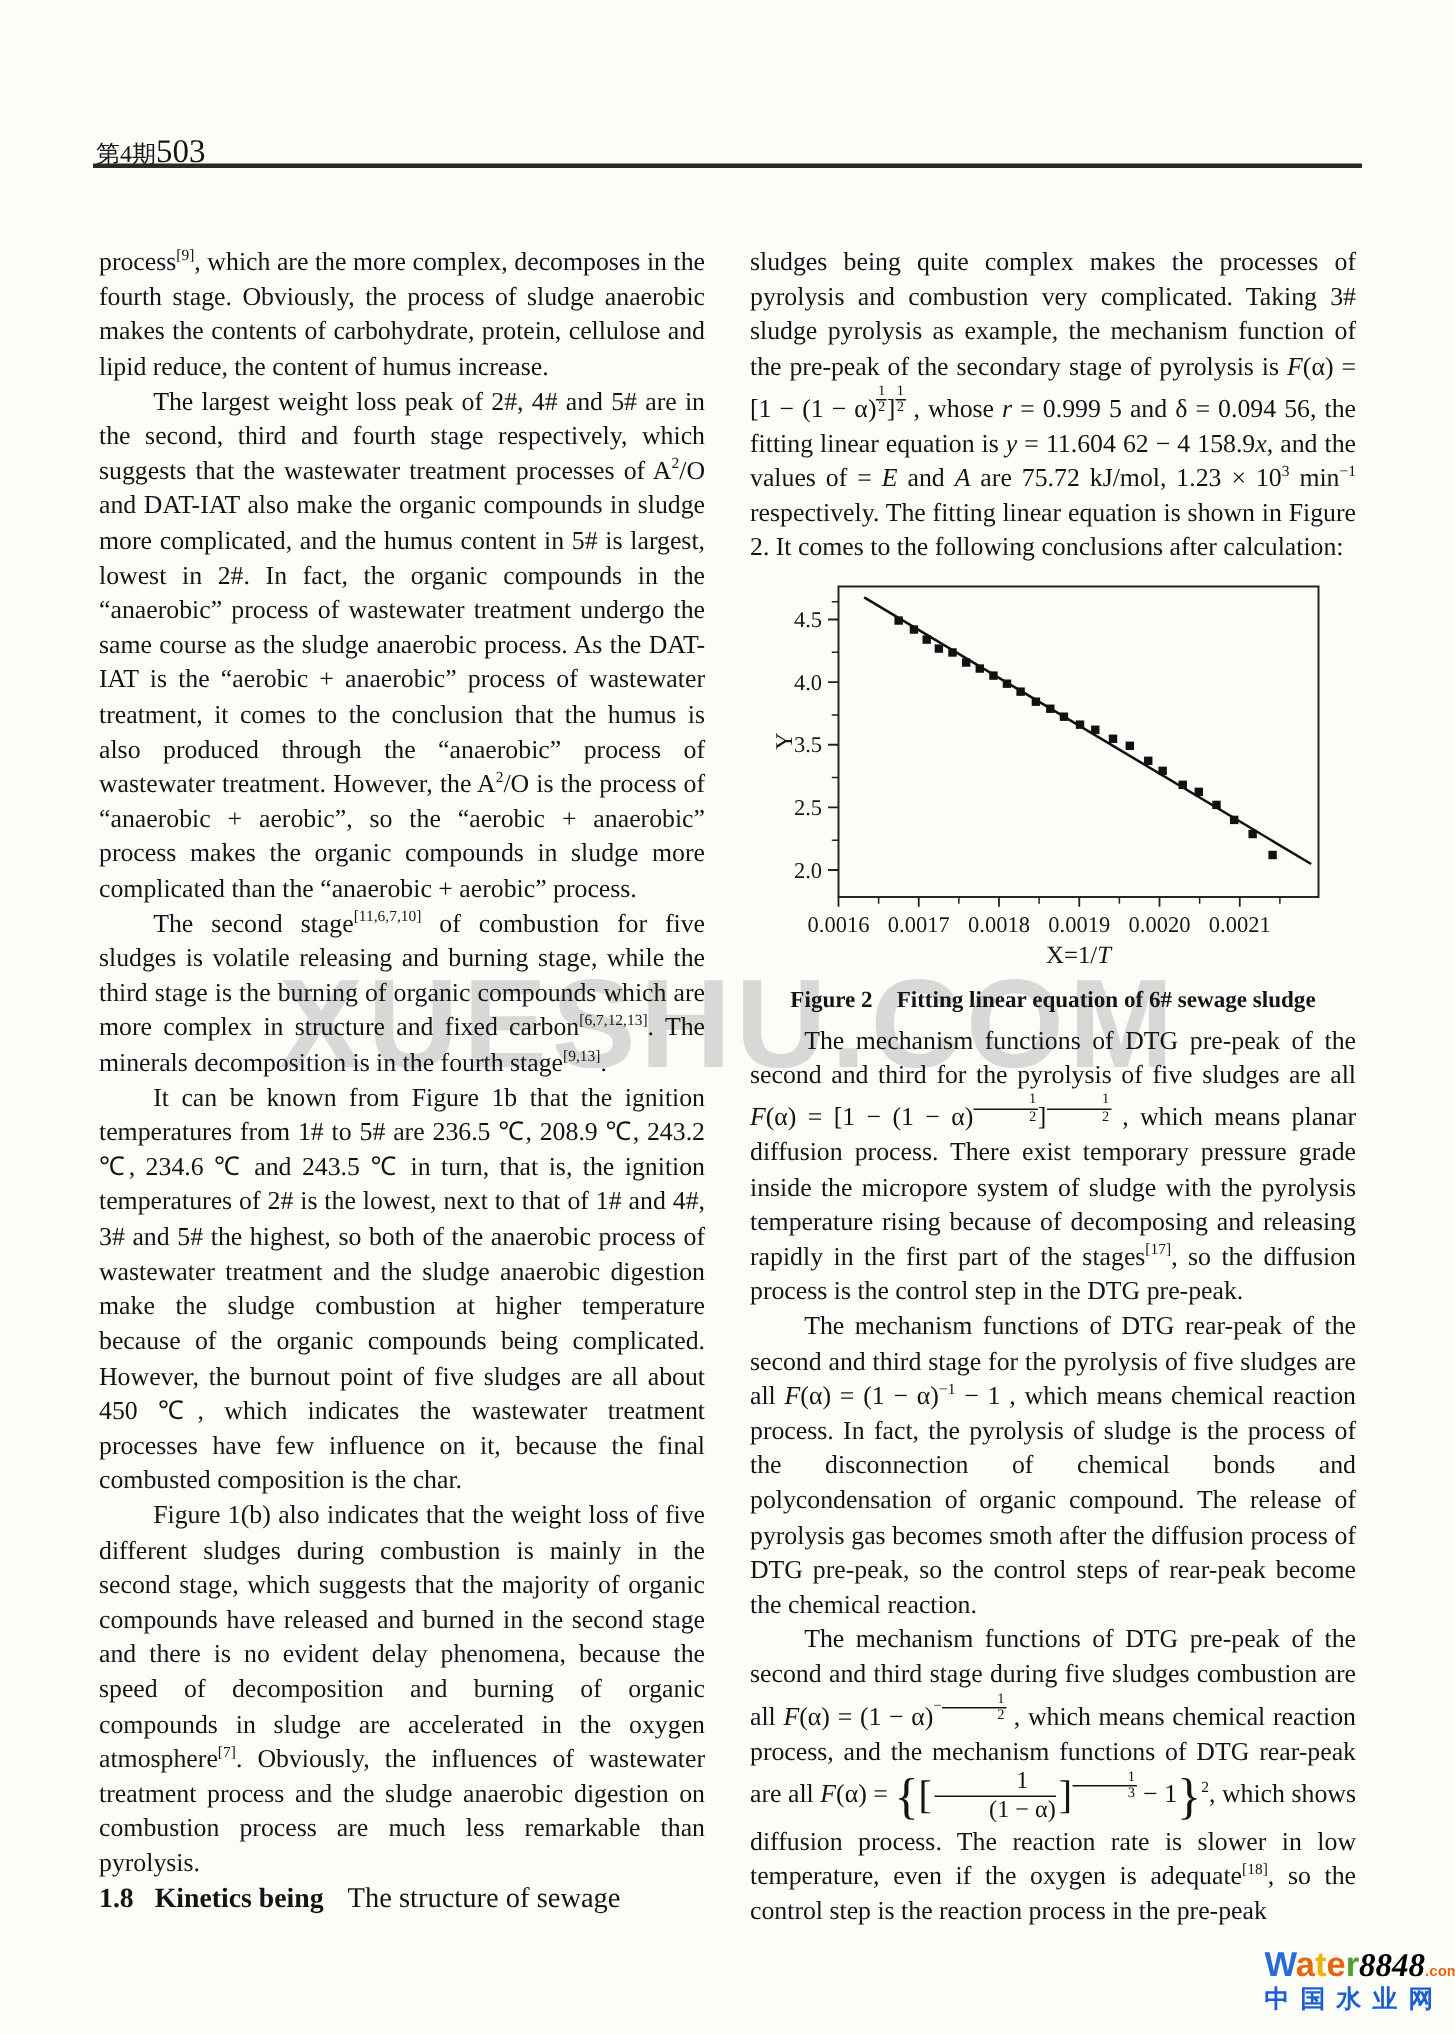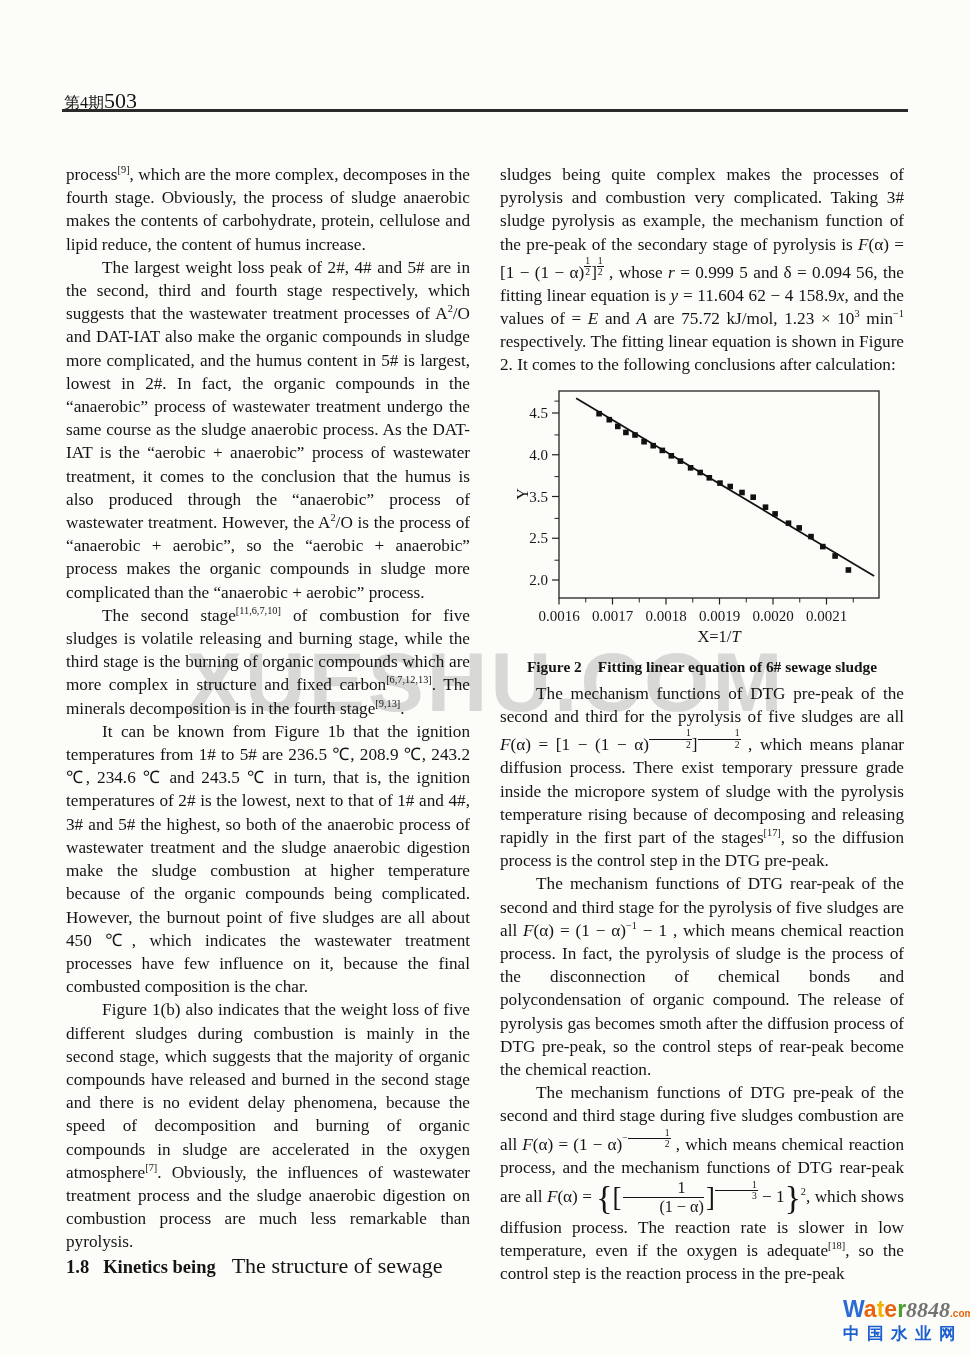--- a/index.html
+++ b/index.html
@@ -37,7 +37,7 @@
   .sect{margin-top:2px;white-space:nowrap;}
   .sect .sn{font-weight:bold;font-size:18.5px;margin-right:14px;}
   .sect .st{font-weight:bold;font-size:18.5px;margin-right:16px;}
-  .sect .sr{font-size:22px;}
+  .sect .sr{font-size:19px;}
   
   .figure{margin:6px 0 4px 0;}
   .chartbox{margin-left:16px;}

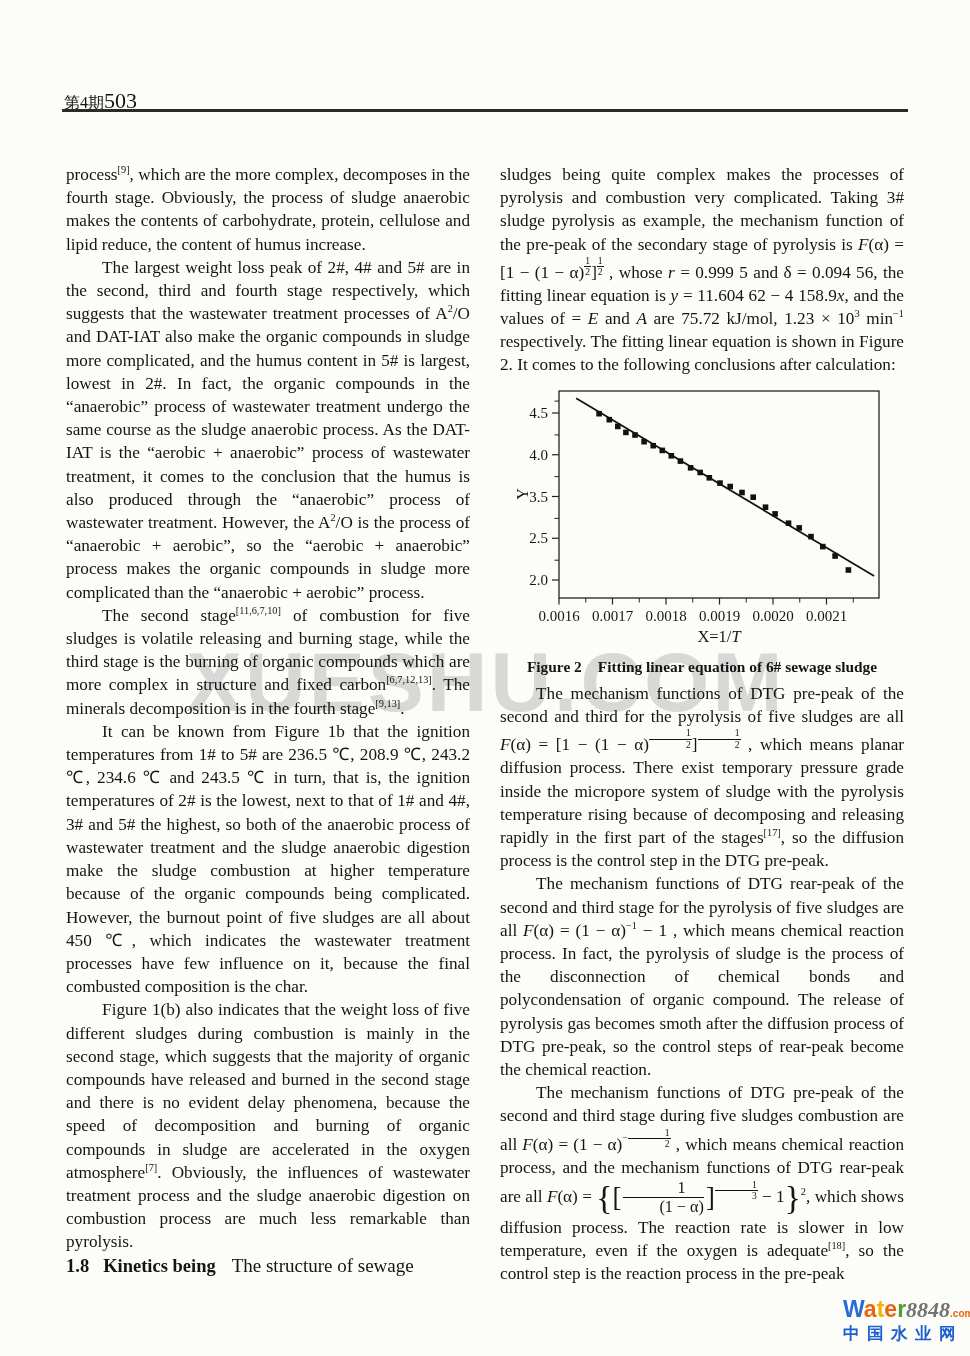--- a/index.html
+++ b/index.html
@@ -156,7 +156,7 @@
 
   <div class="logo">
     <div class="brandline">
-      <span class="bw"><span style="color: rgb(43, 107, 212);">W</span><span style="color: rgb(232, 101, 13);">a</span><span style="color: rgb(242, 178, 0);">t</span><span style="color: rgb(232, 101, 13);">e</span><span style="color: rgb(77, 159, 47);">r</span></span><span class="bn" style="color: #737373;">8848</span><span class="tld" style="color: rgb(232, 101, 13);">.com</span>
+      <span class="bw"><span style="color: rgb(43, 107, 212);">W</span><span style="color: rgb(232, 101, 13);">a</span><span style="color: rgb(242, 178, 0);">t</span><span style="color: rgb(232, 101, 13);">e</span><span style="color: rgb(77, 159, 47);">r</span></span><span class="bn" style="color: #000000;">8848</span><span class="tld" style="color: rgb(232, 101, 13);">.com</span>
     </div>
     <div class="cn" style="color: rgb(27, 95, 208);">中国水业网</div>
   </div>

